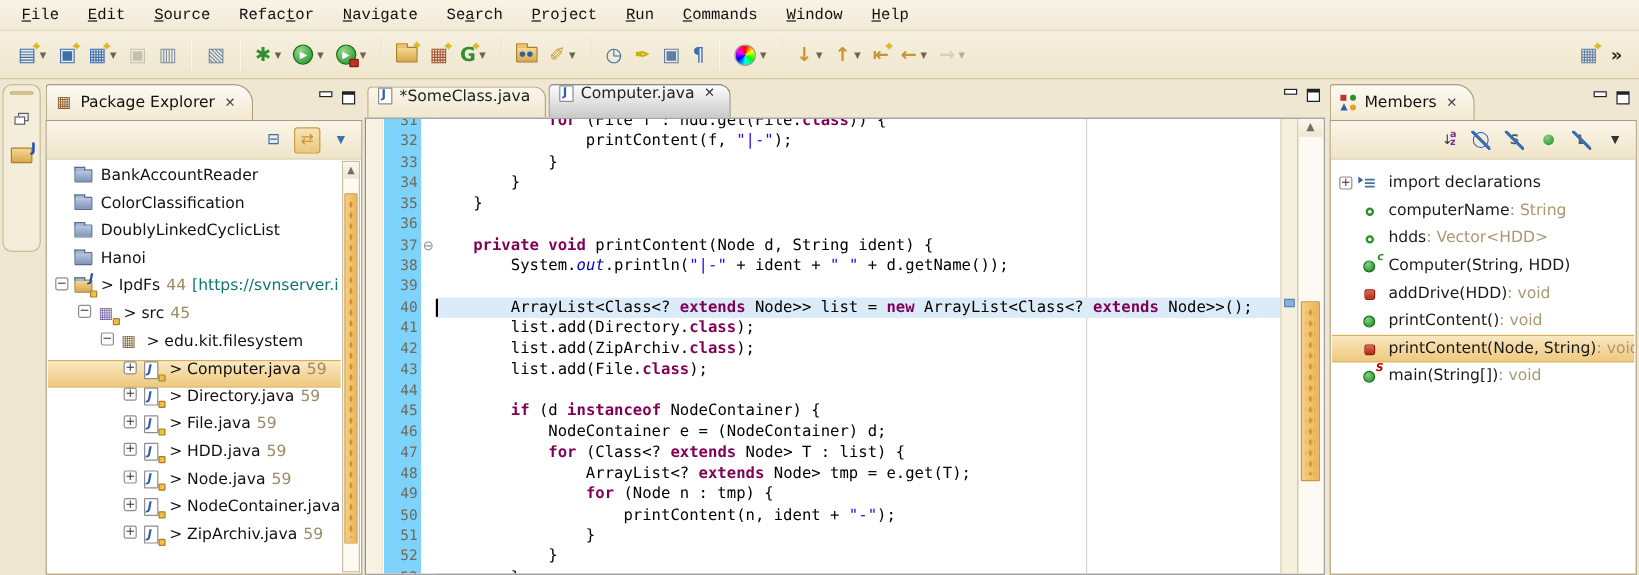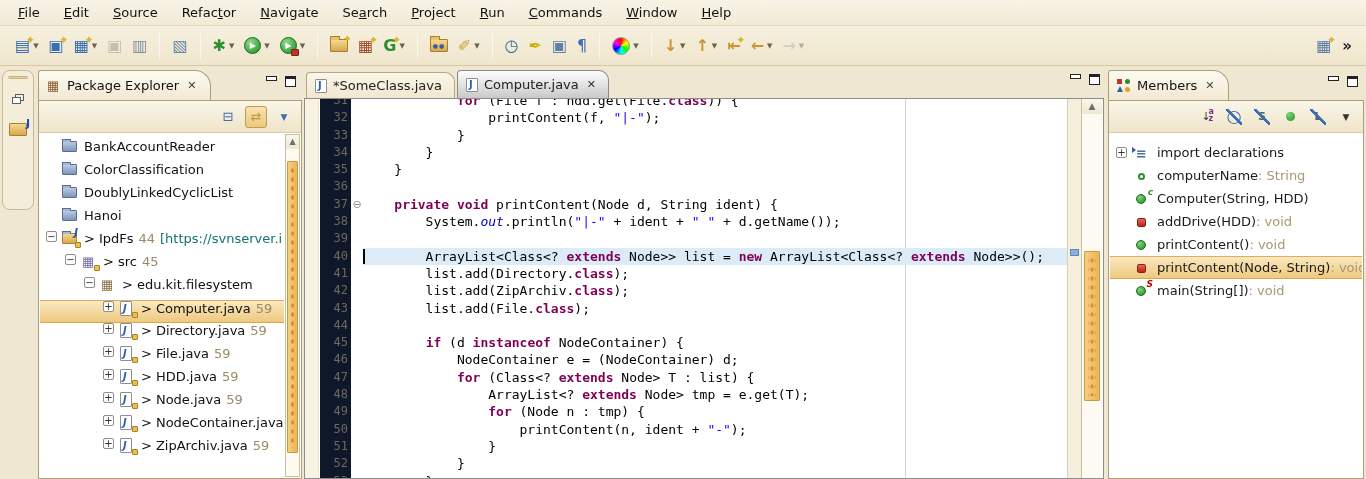--- a/index.html
+++ b/index.html
@@ -9,7 +9,7 @@
   
   .menubar { position:absolute; left:0; top:0; width:1366px; height:26px;
     background:linear-gradient(#F8F3E6,#F1EAD6); border-bottom:1px solid #E2D8BE;
-    display:flex; align-items:center; padding-left:6px; }
+    display:flex; align-items:center; padding-left:6px;font-family:Liberation Mono, monospace; }
   .menu-item { padding:3px 12px; color:#111; cursor:default; }
   .menu-item u { text-decoration:underline; }
 

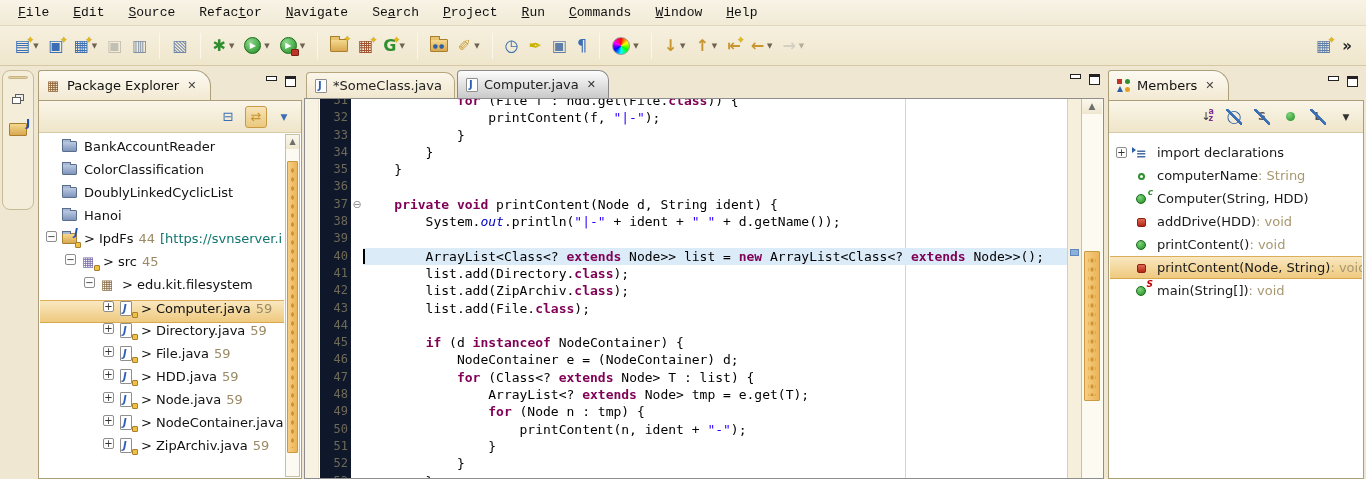--- a/index.html
+++ b/index.html
@@ -122,7 +122,7 @@
   
   #eg { position:absolute; left:304px; top:4px; width:800px; height:409px; }
   .tabbar { position:absolute; left:0; top:0; height:28px; right:0; display:flex; align-items:flex-end; padding-left:2px; }
-  .etab { height:26px; display:flex; align-items:center; padding:0 12px 0 8px; margin-right:2px;
+  .etab { height:26px; display:flex; align-items:flex-start; padding:0 12px 0 8px; margin-right:2px;
     border:1px solid #B5A67E; border-bottom:none; border-radius:4px 10px 0 0;
     background:linear-gradient(#FBF6EA,#F0E7CE); color:#222; }
   .etab.active { background:linear-gradient(#FDFDFD,#C9C9C9); border-color:#8A8A8A; height:28px; }

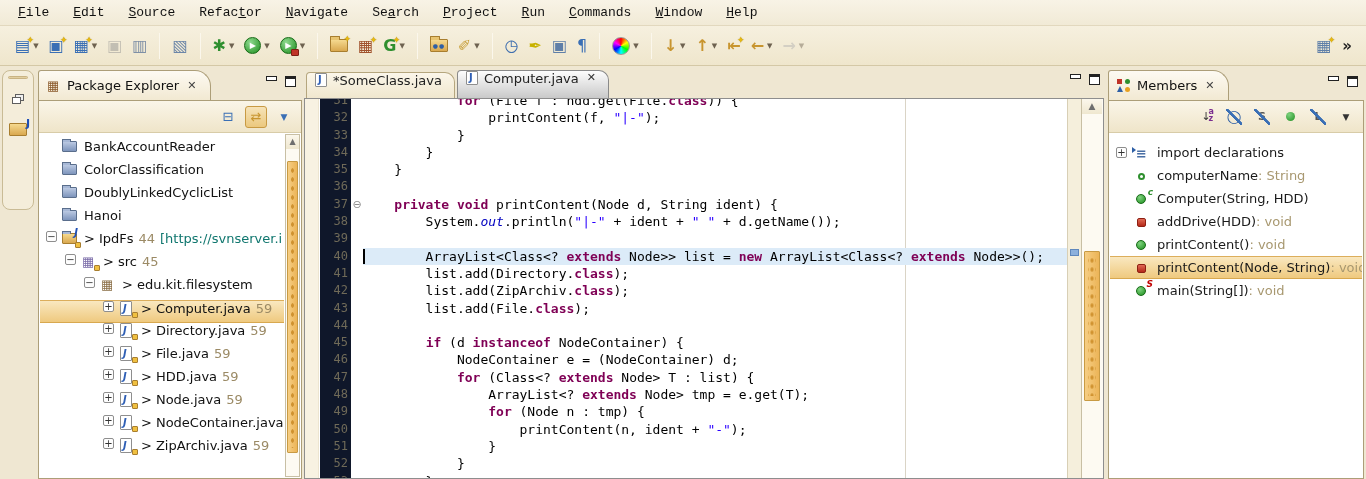--- a/index.html
+++ b/index.html
@@ -134,7 +134,7 @@
     border:1px solid #8E8E8E; background:#fff; overflow:hidden; }
   .ed-cols { position:absolute; left:0; top:0; bottom:0; right:22px; overflow:hidden; }
   .ann-ruler { position:absolute; left:0; top:0; bottom:0; width:14px; background:#F8F2E2; border-right:1px solid #EDE5D0; }
-  .num-ruler { position:absolute; left:15px; top:0; bottom:0; width:31px; background:#0f172a;padding-left:7px; }
+  .num-ruler { position:absolute; left:15px; top:0; bottom:0; width:31px; background:#7dd3fc;padding-left:7px; }
   .fold-col { position:absolute; left:46px; top:0; bottom:0; width:12px; background:#FFF; }
   .code-view { position:absolute; left:58px; top:0; bottom:0; right:14px; }
   .ovr { position:absolute; right:22px; top:0; bottom:0; width:14px; background:#F5EFDC; border-left:1px solid #D8CFB5; }

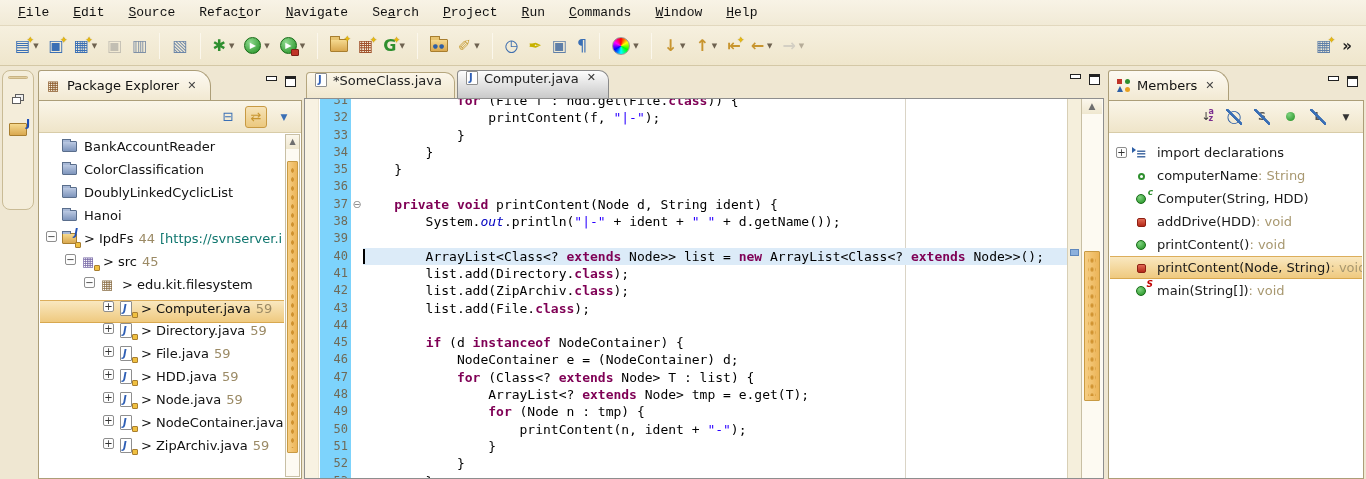--- a/index.html
+++ b/index.html
@@ -638,6 +638,14 @@
           <div class="mrow">
             <span class="tspace" style="width: 16px;"></span>
             <span class="micon">
+              <i class="m-field"></i>
+            </span>
+            <span class="mname">hdds</span>
+            <span class="mtype"> : Vector&lt;HDD&gt;</span>
+          </div>
+          <div class="mrow">
+            <span class="tspace" style="width: 16px;"></span>
+            <span class="micon">
               <i class="m-pub"></i>
               <i class="msup c">c</i>
             </span>

